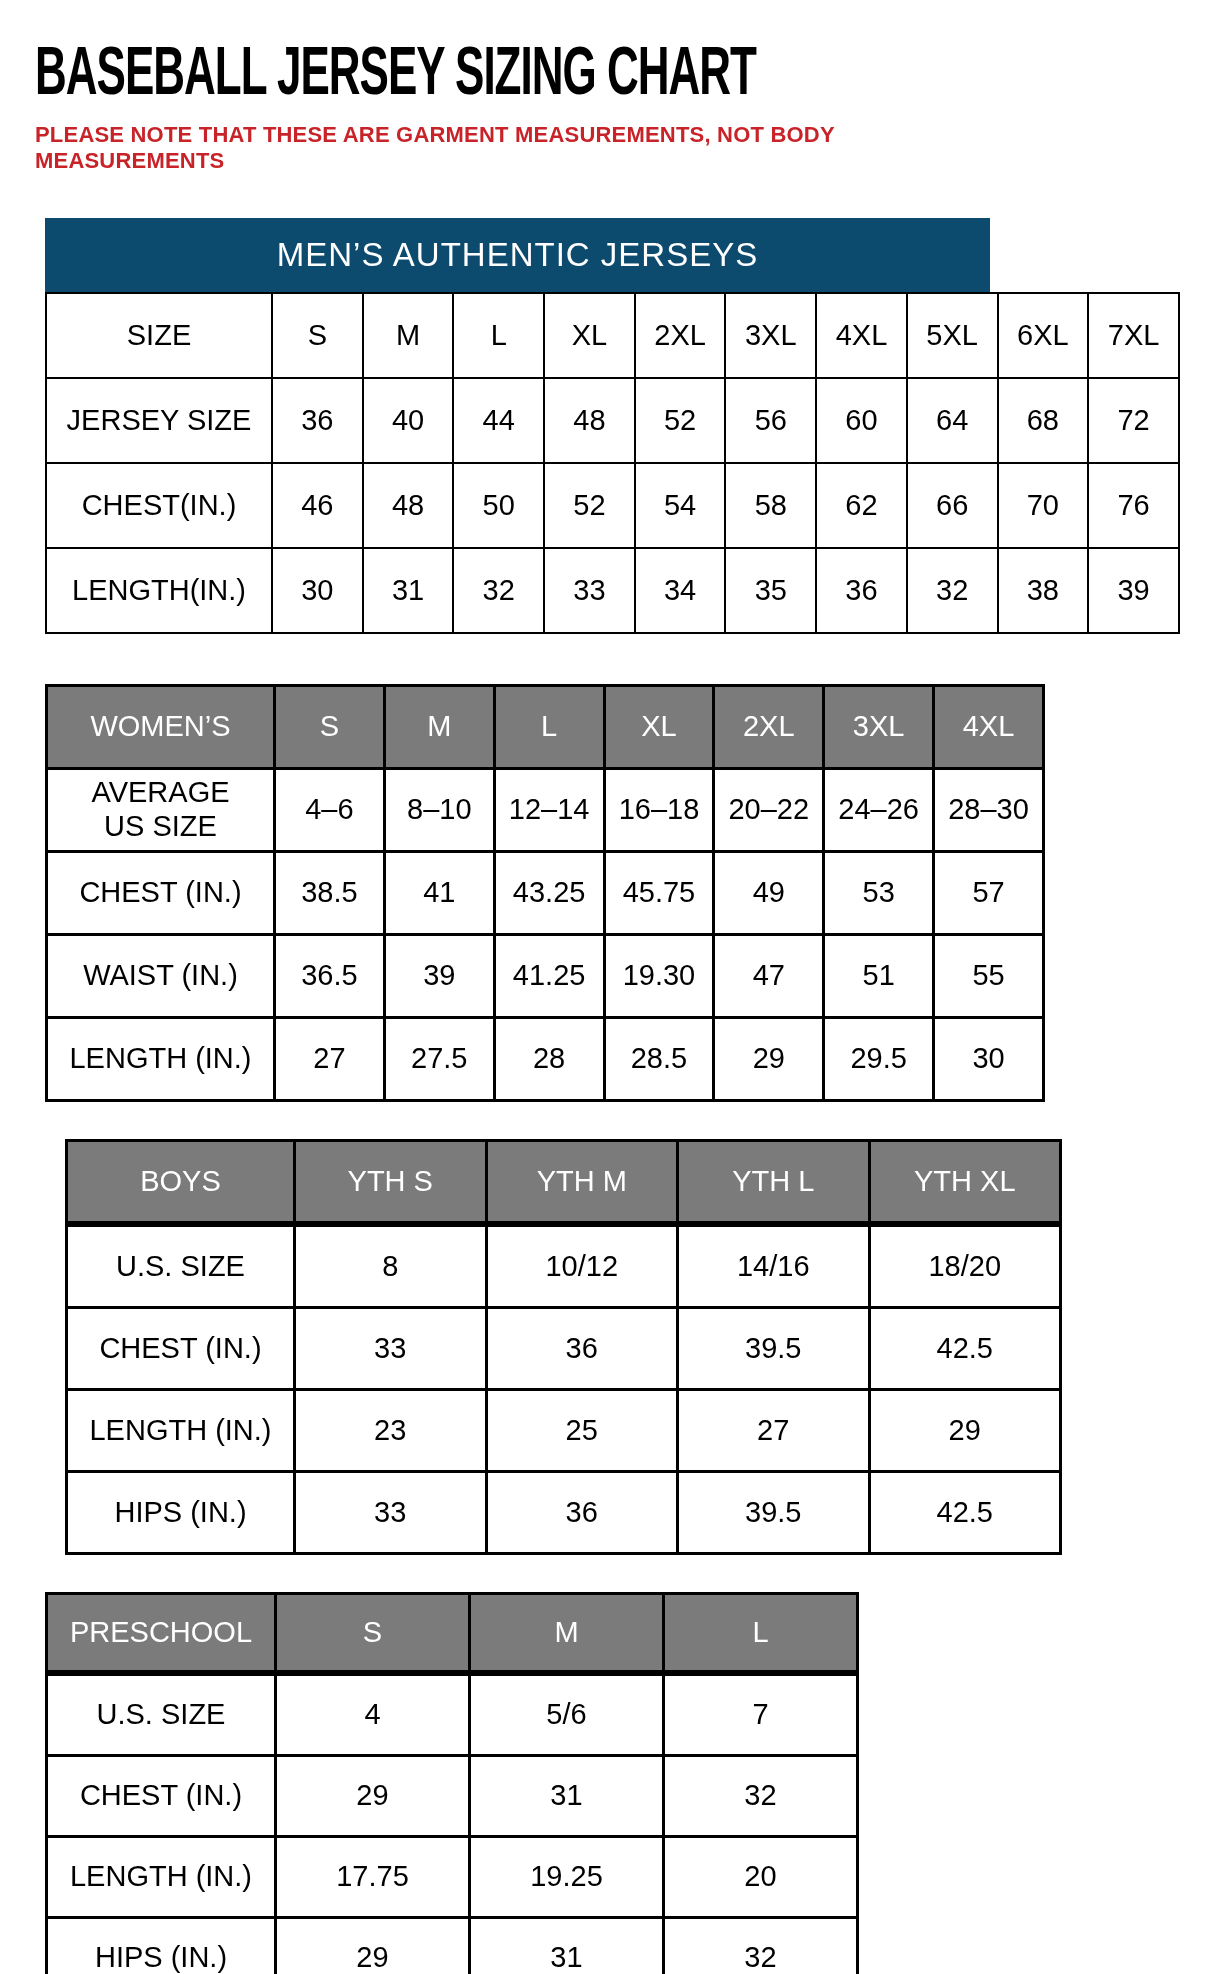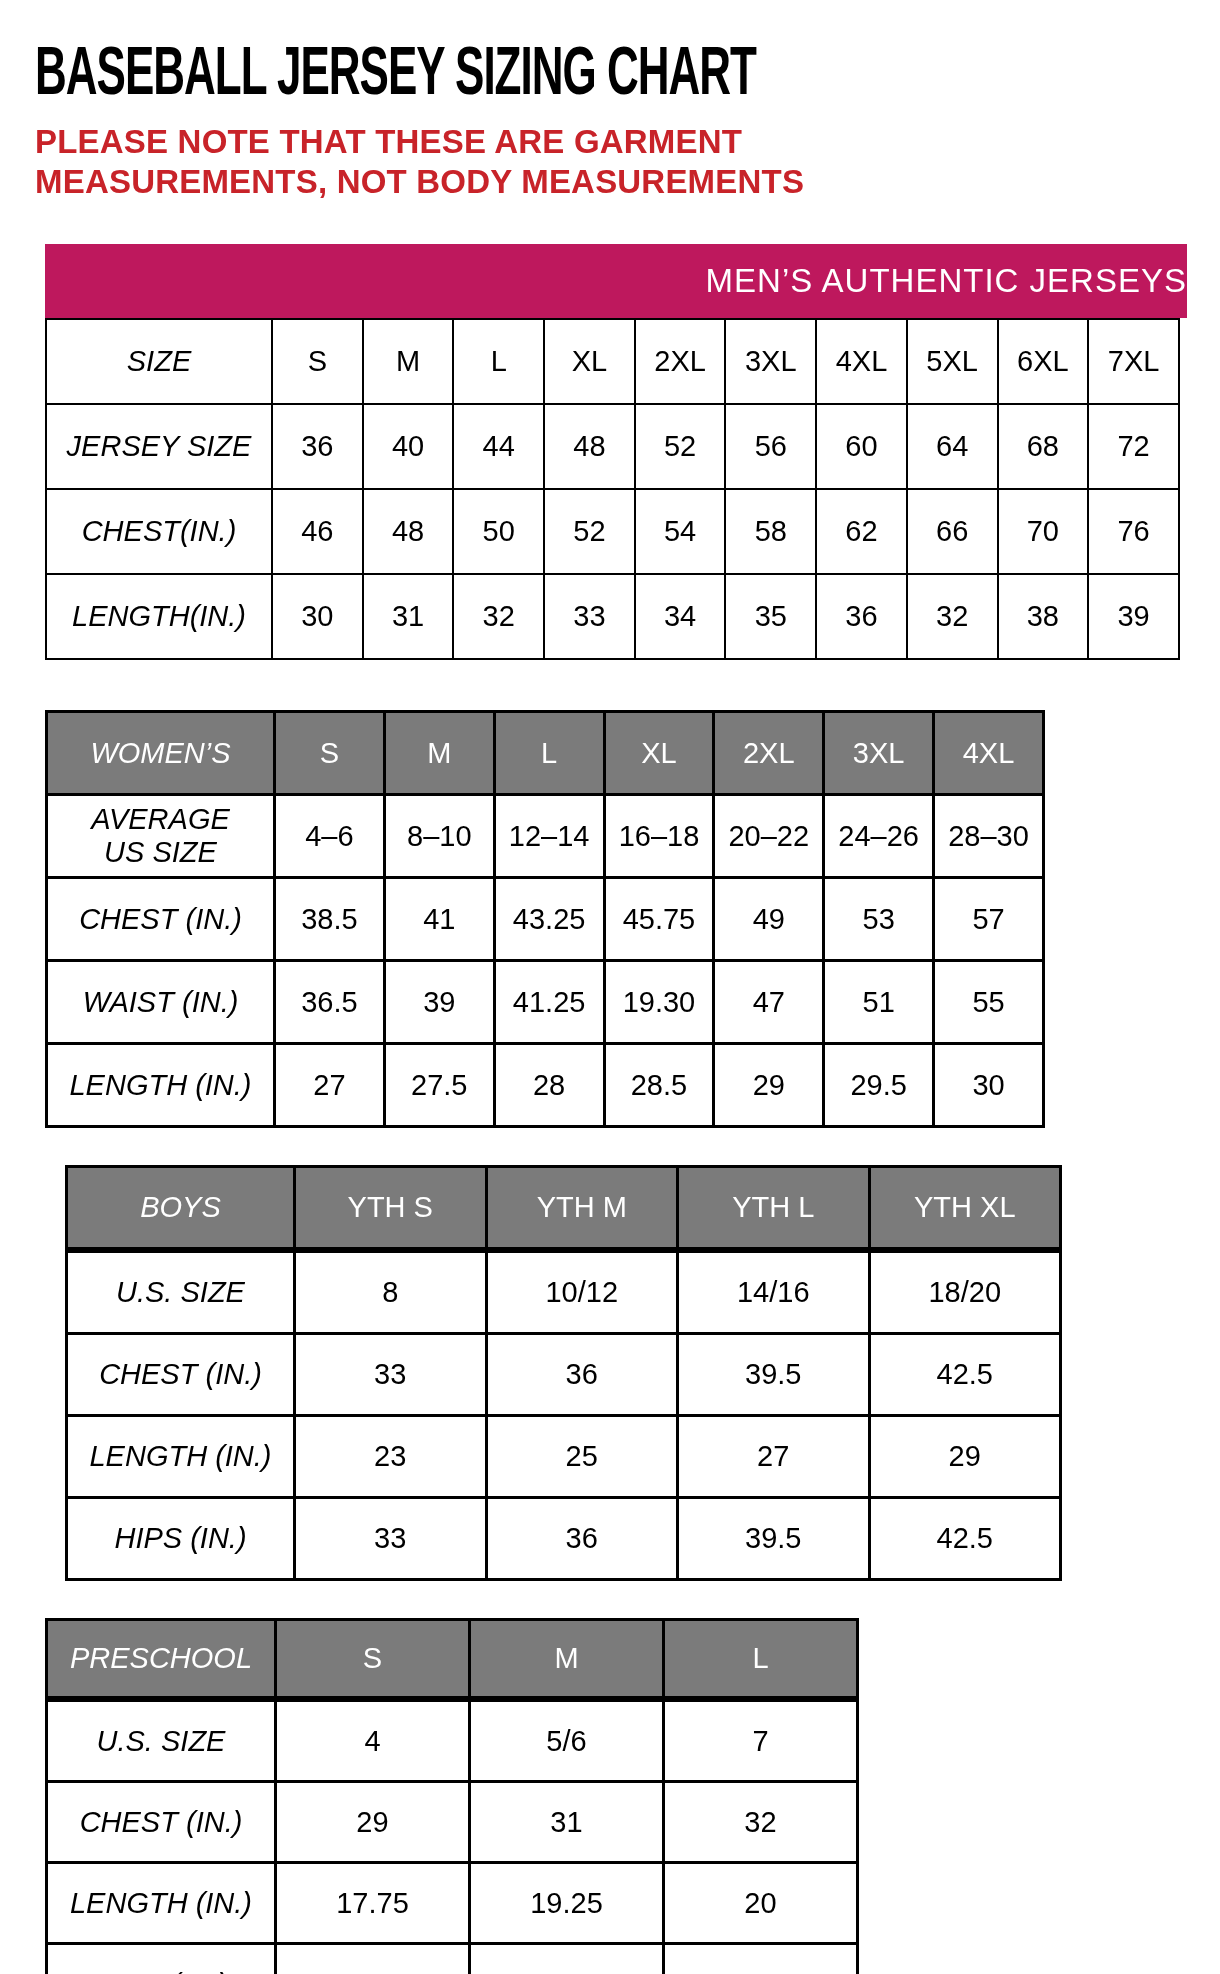--- a/index.html
+++ b/index.html
@@ -29,7 +29,7 @@
     margin: 12px 0 0 35px;
     width: 900px;
     color: #c82329;
-    font-size: 33px;
+    font-size: 22px;
     font-weight: 700;
     line-height: 1.2;
     letter-spacing: 0.2px;

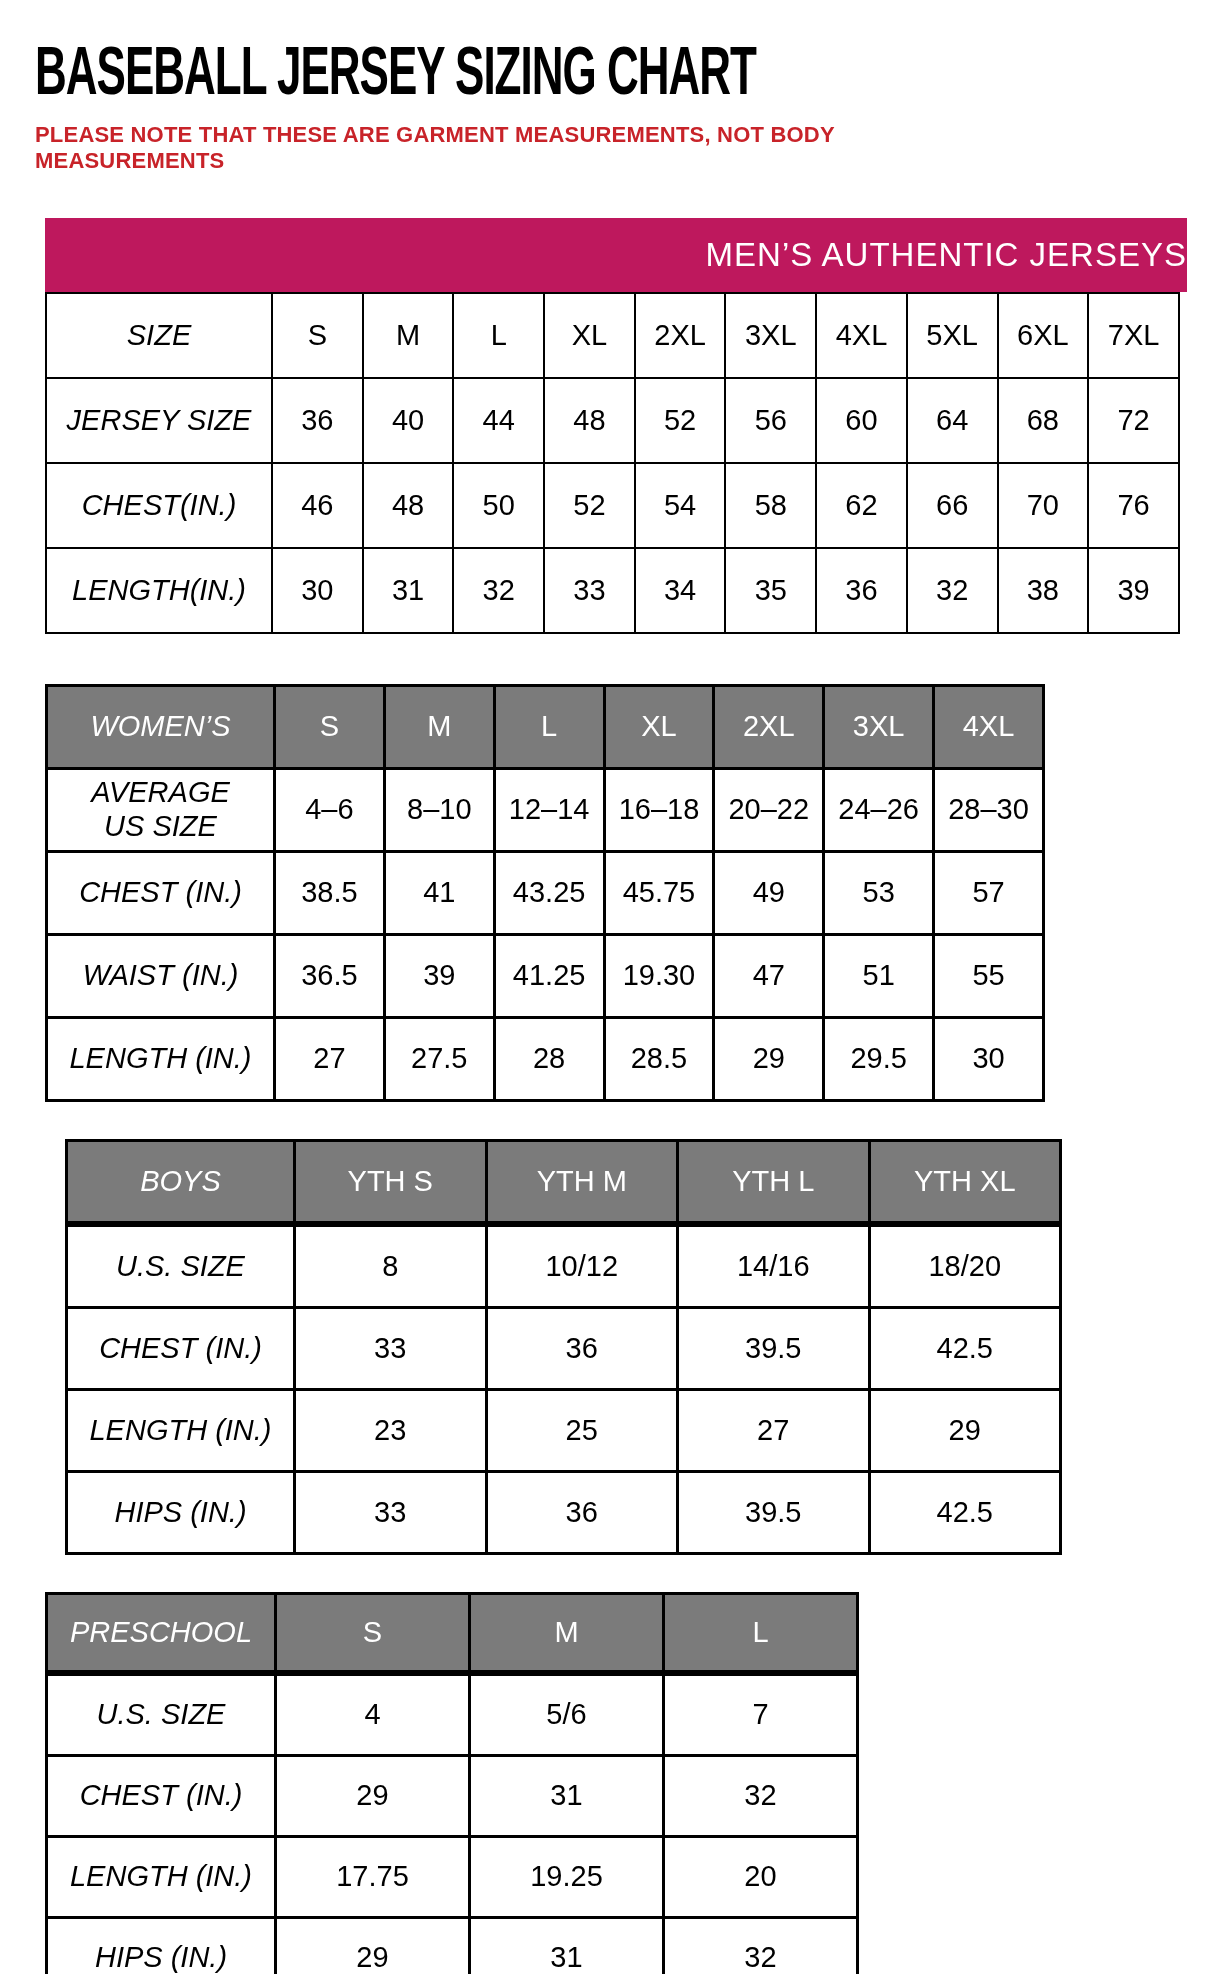--- a/index.html
+++ b/index.html
@@ -37,12 +37,12 @@
   .section { margin-left: 45px; }
   .mens-banner {
     margin-top: 43px;
-    width: 1142px;
+    width: 945px;
     height: 74px;
     line-height: 74px;
-    background: #be185d;
+    background: #0c4a6e;
     color: #ffffff;
-    text-align: right;
+    text-align: center;
     font-size: 33px;
     letter-spacing: 1px;
   }

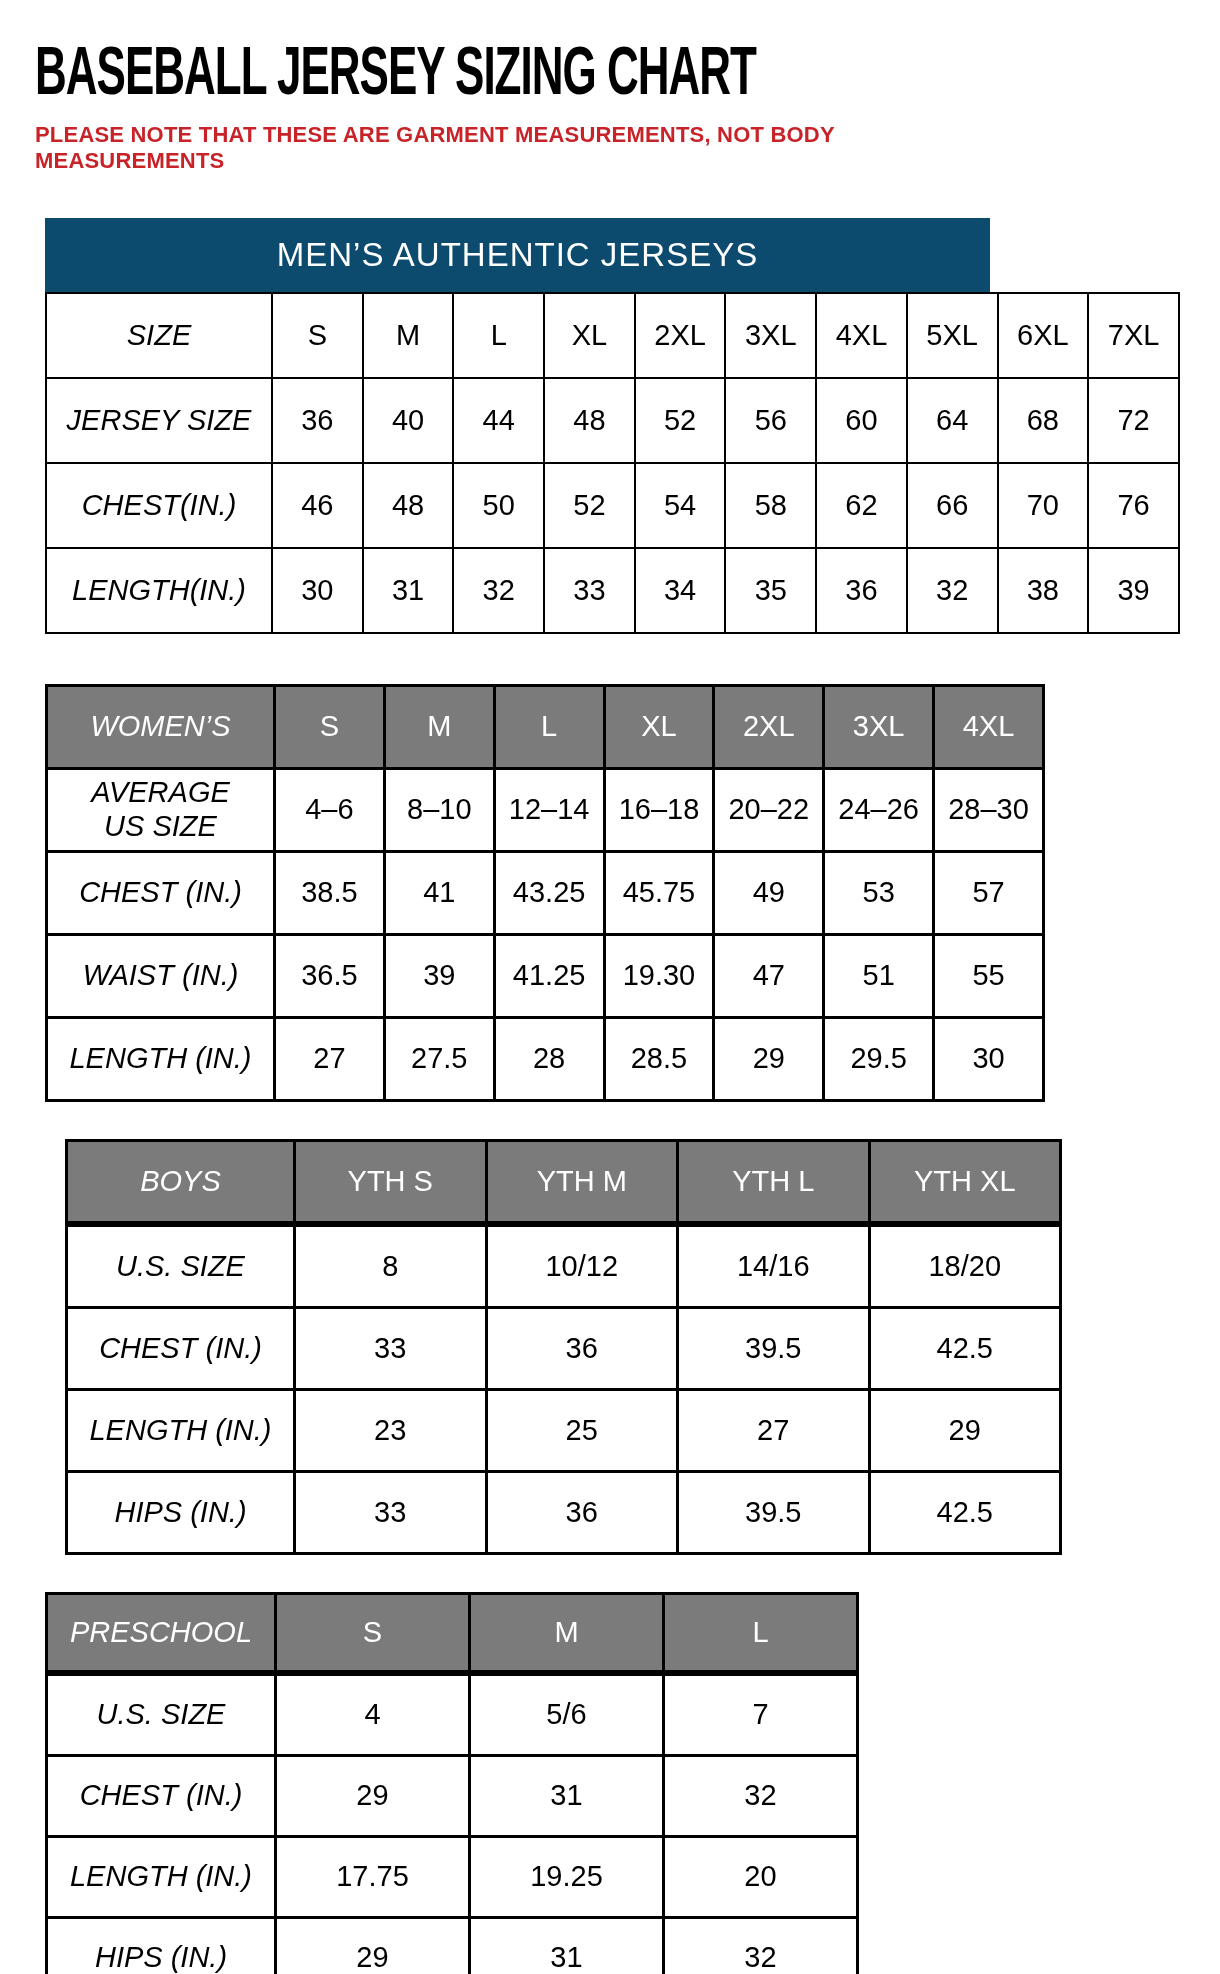--- a/index.html
+++ b/index.html
@@ -58,7 +58,7 @@
     padding: 0;
     overflow: hidden;
   }
-  .lab { white-space: pre-line; line-height: 1.15; font-style: italic; }
+  .lab { white-space: pre-line; line-height: 1.15; }
   
   .tbl-mens { width: 1135px; }
   .tbl-mens td { height: 83px; }

